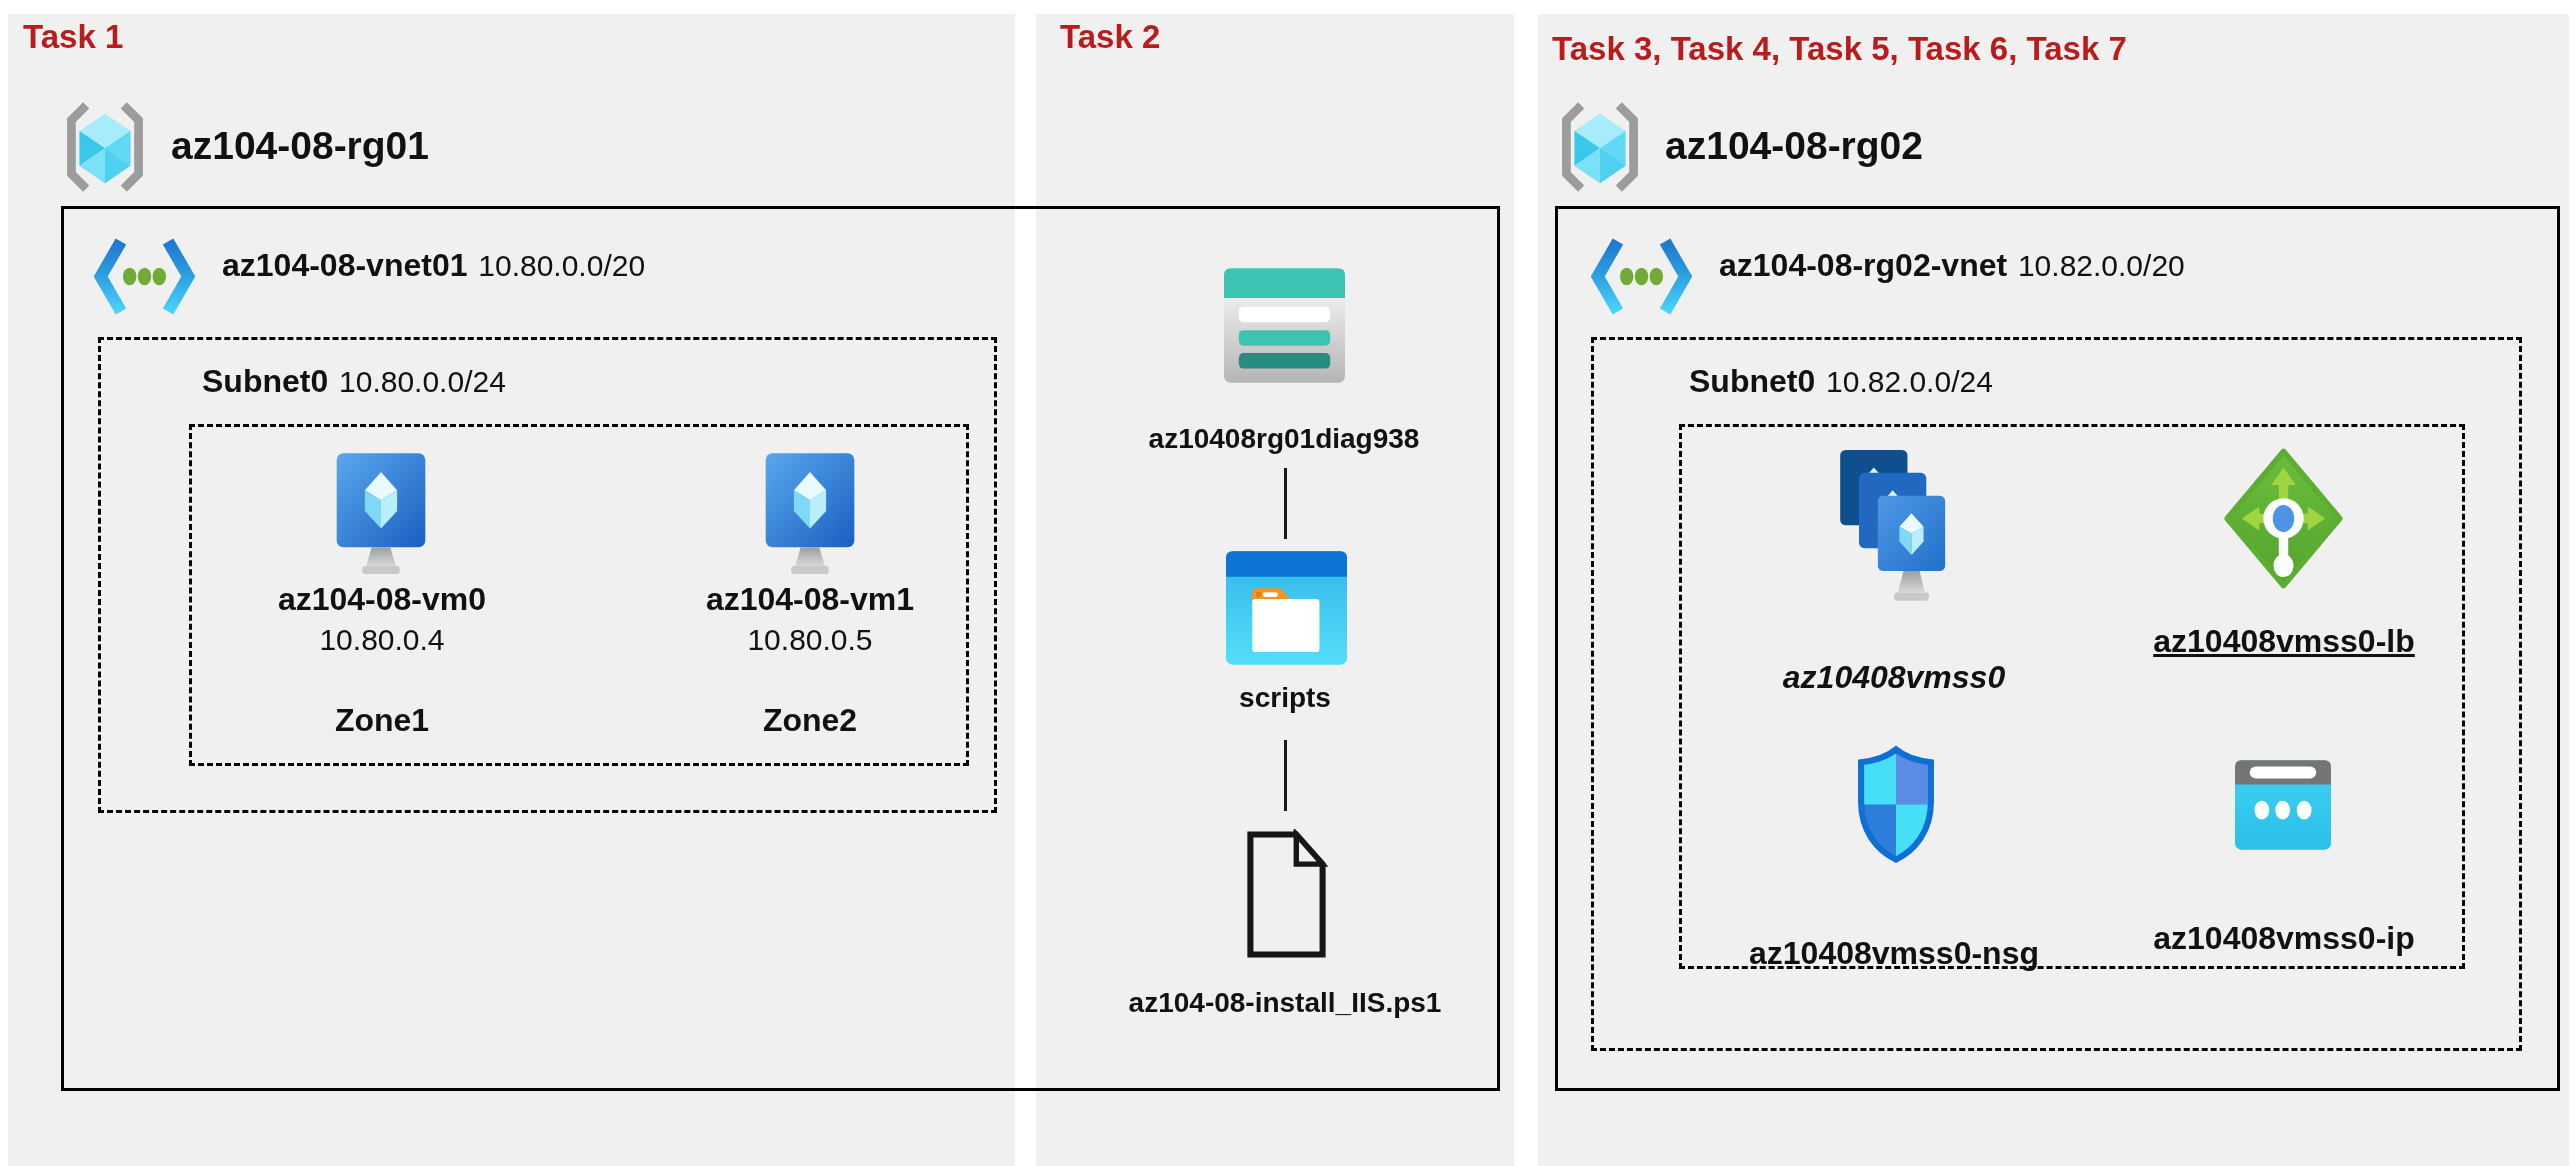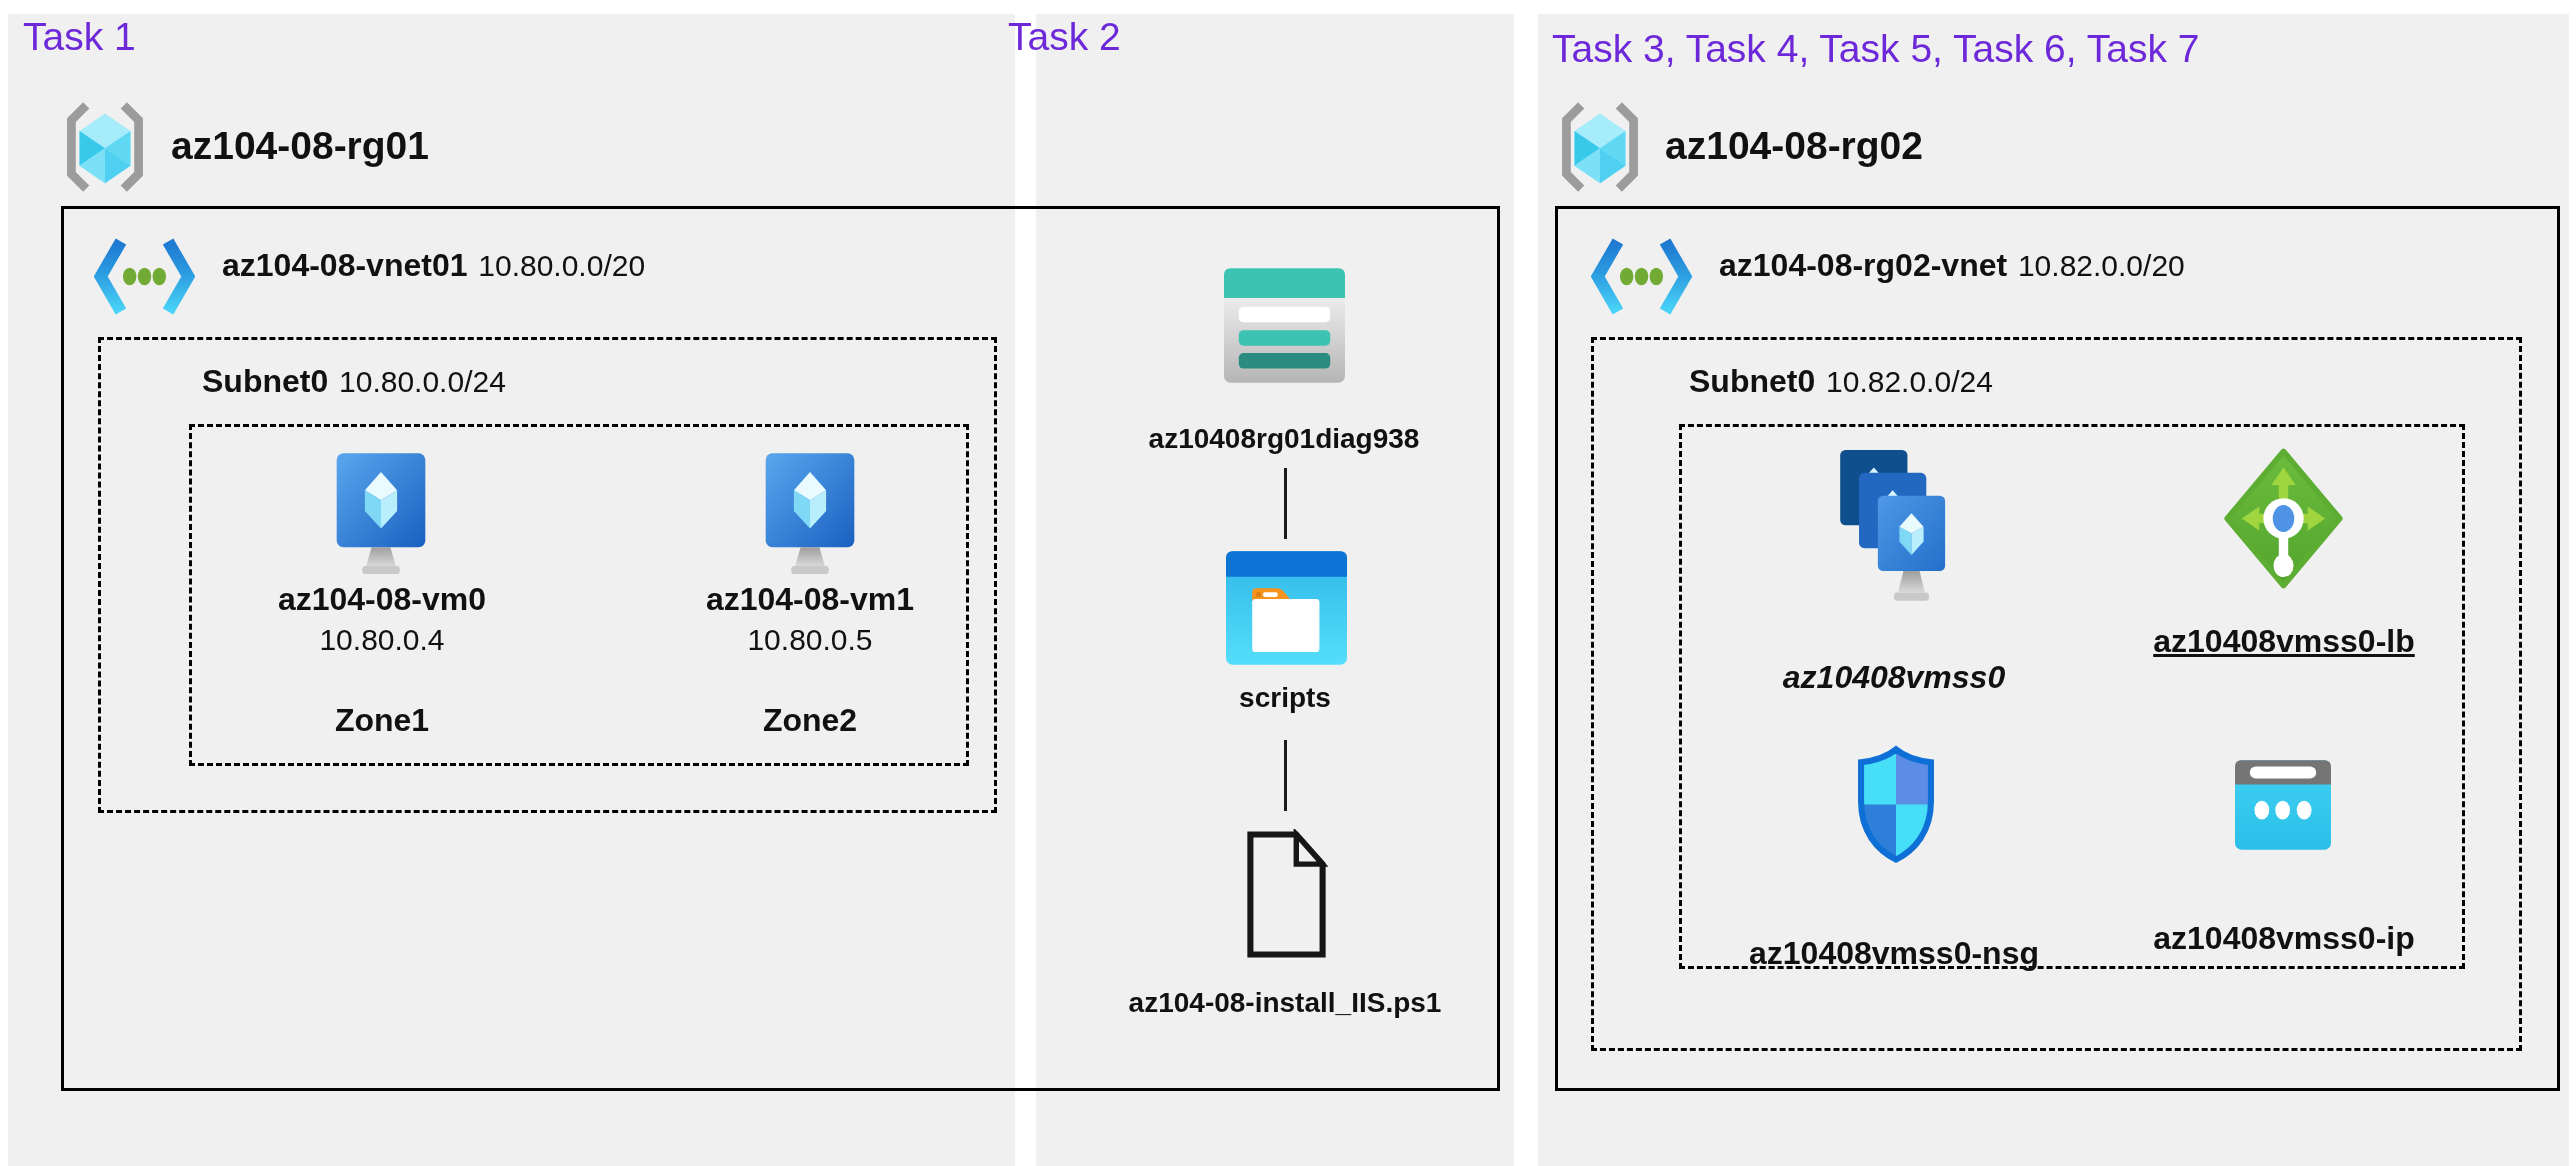--- a/index.html
+++ b/index.html
@@ -10,7 +10,7 @@
   }
   .abs { position:absolute; }
   .panel { position:absolute; top:13.5px; height:1152px; background:#f0f0f0; }
-  .hdr { position:absolute; font-size:39px; font-weight:400; color:#6d28d9; line-height:49px; white-space:nowrap; }
+  .hdr { position:absolute; font-size:33px; font-weight:700; color:#b91c1c; line-height:49px; white-space:nowrap; }
   .rg-label { position:absolute; font-size:39px; font-weight:700; line-height:49px; white-space:nowrap; }
   .res-label { position:absolute; font-size:32px; font-weight:700; line-height:40px; white-space:nowrap;text-align:right; }
   .res-label .cidr { font-weight:400; font-size:30px; margin-left:10.8px; }

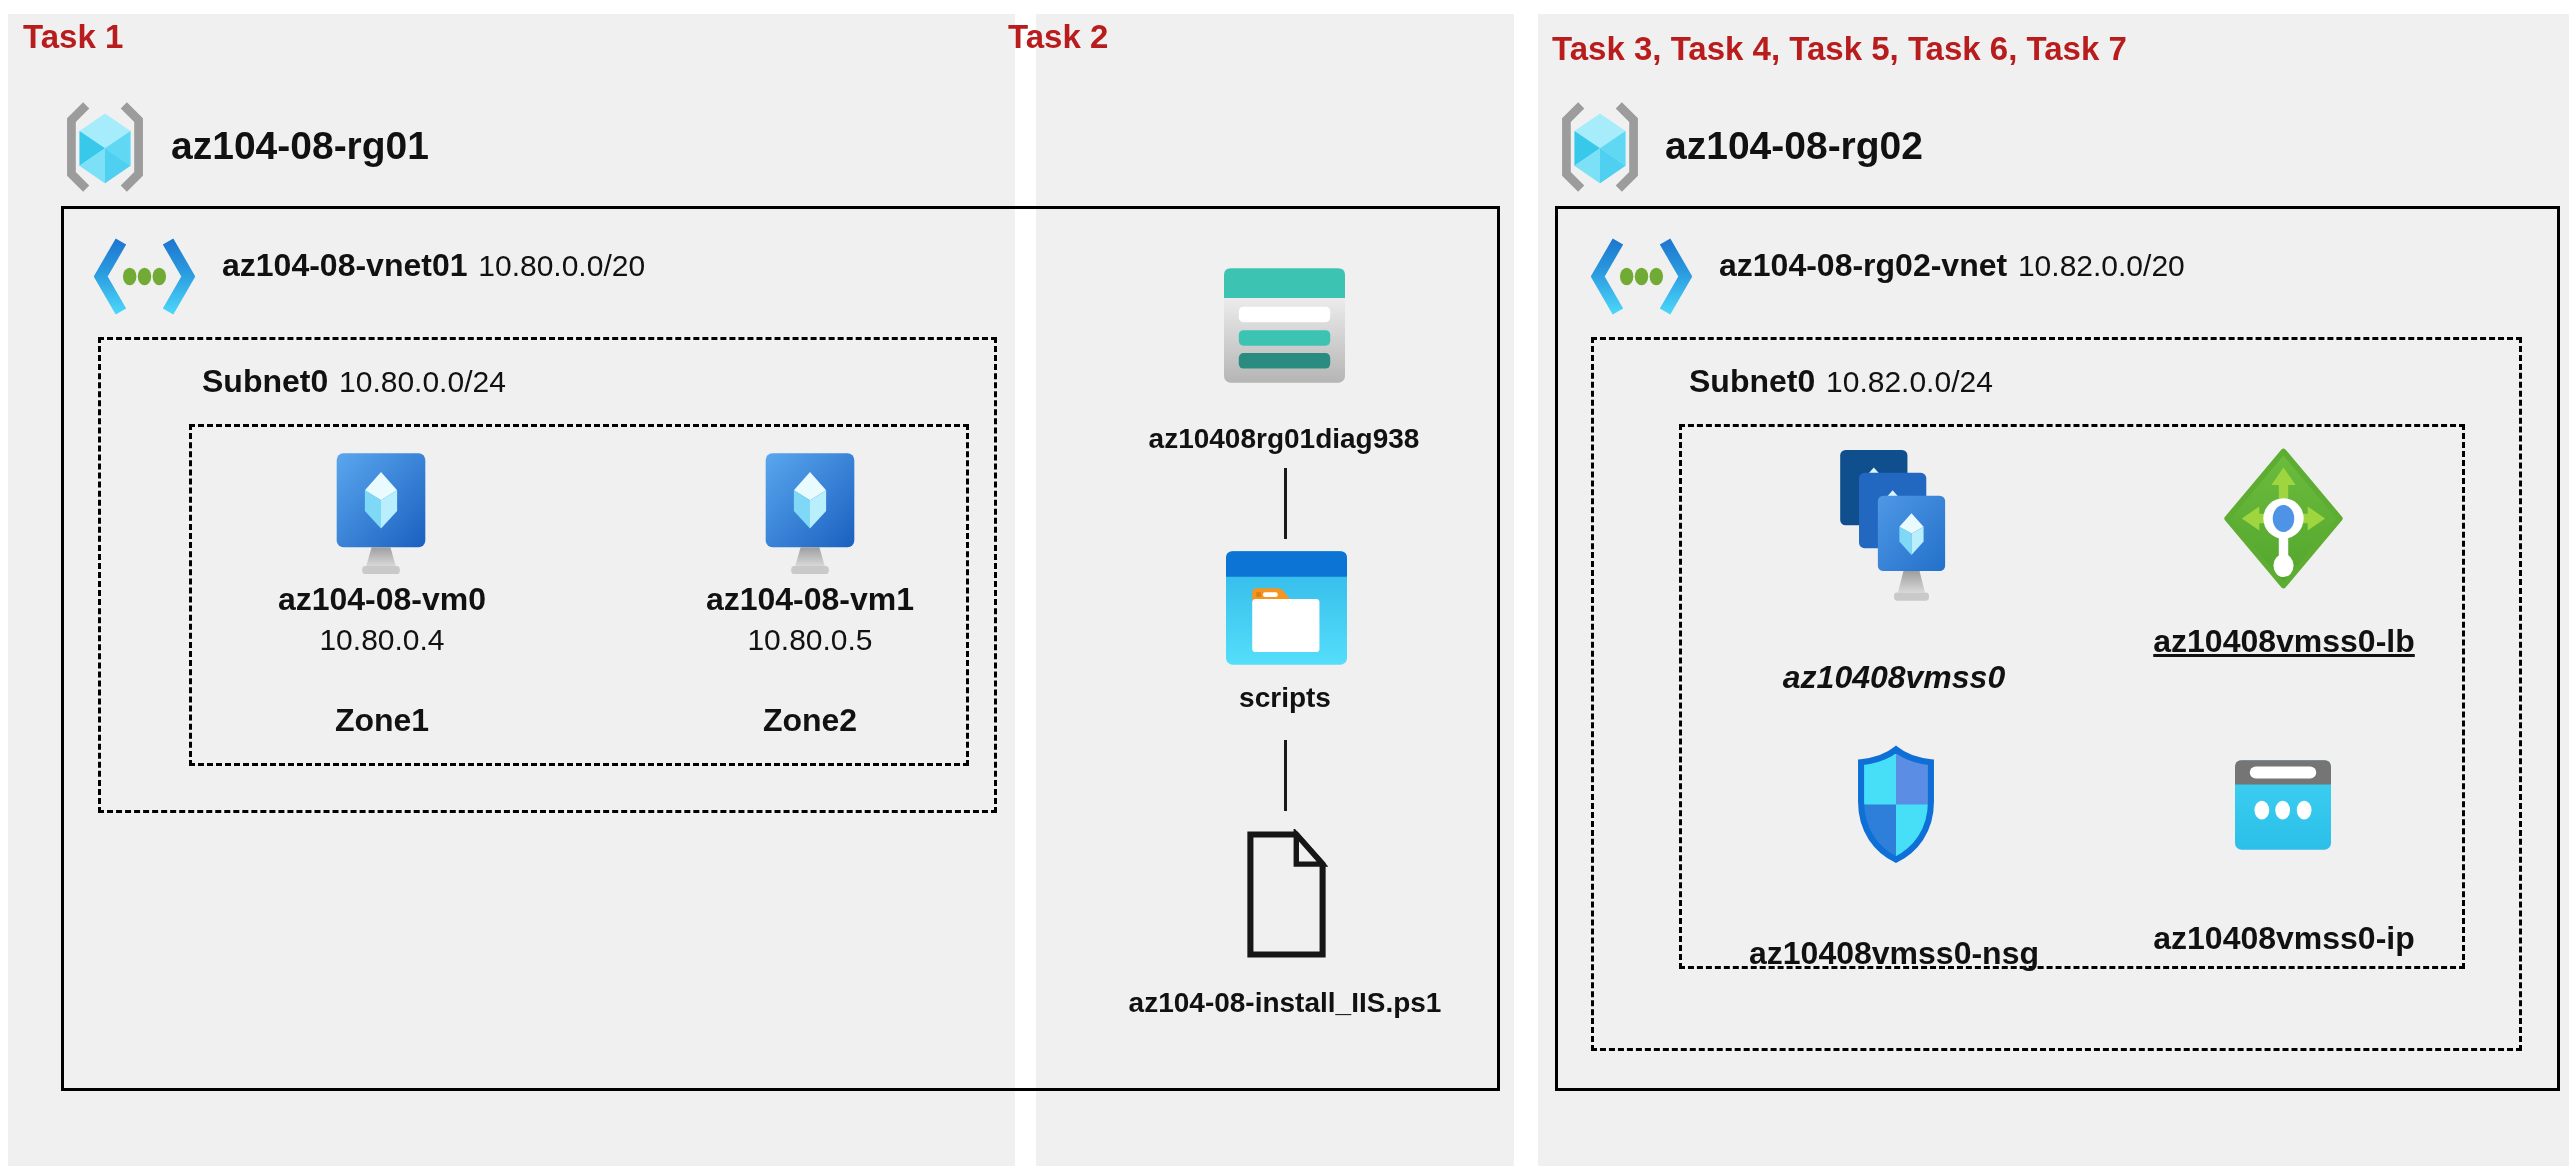--- a/index.html
+++ b/index.html
@@ -71,7 +71,7 @@
 <div class="panel" style="left:1538px; width:1031px;"></div>
 
 <div class="hdr" style="left:23px; top:12px;">Task 1</div>
-<div class="hdr" style="left:1008px; top:12px;">Task 2</div>
+<div class="hdr" style="left:1060px; top:12px;">Task 2</div>
 <div class="hdr" style="left:1552px; top:24px;">Task 3, Task 4, Task 5, Task 6, Task 7</div>
 
 <div class="abs" style="left:62px; top:100px;">

